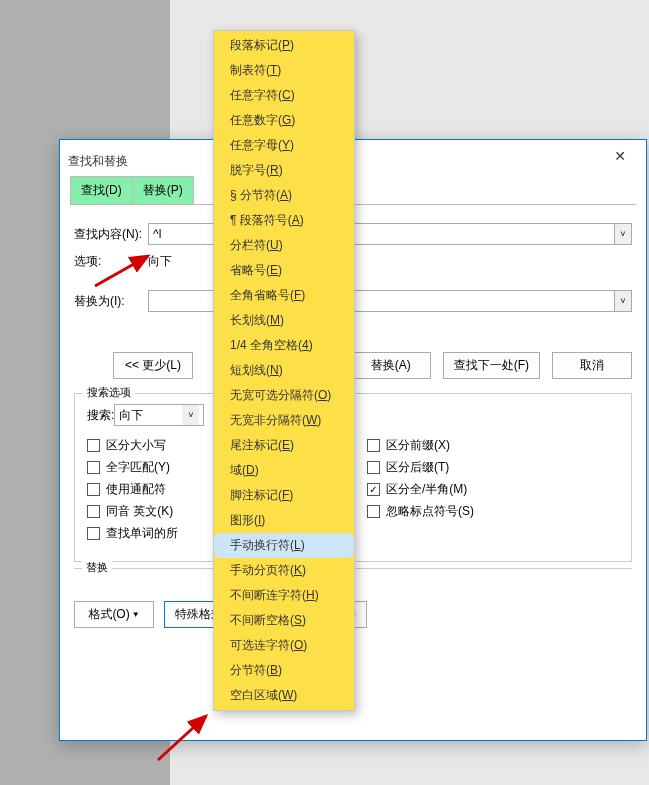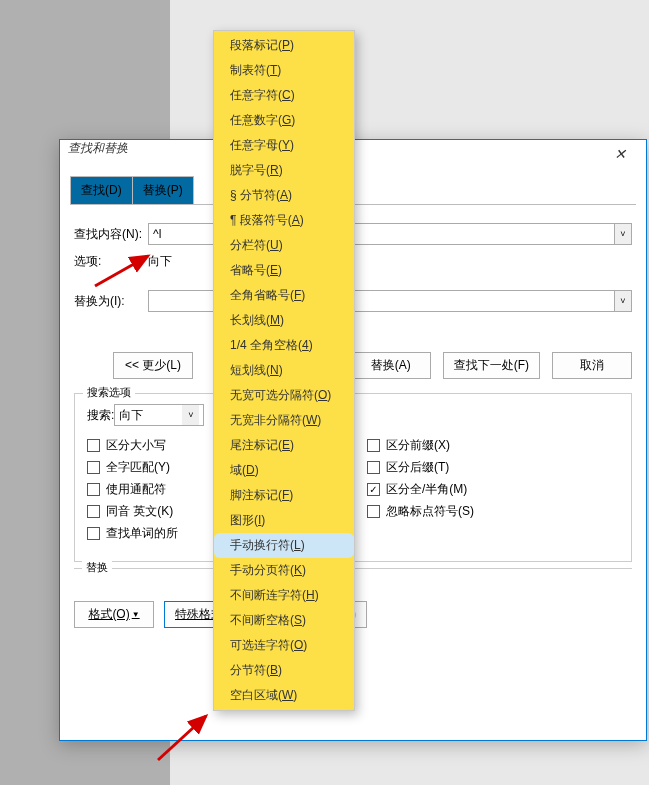--- a/index.html
+++ b/index.html
@@ -34,11 +34,10 @@
 .titlebar {
   height: 30px;
   display: flex;
-  align-items: flex-start;
+  align-items: flex-end;
   padding: 0 8px;
   color: #333;
   font-size: 12px;
-  font-style: italic;
 }
 .titlebar .spacer { flex: 1; }
 .titlebar .close {

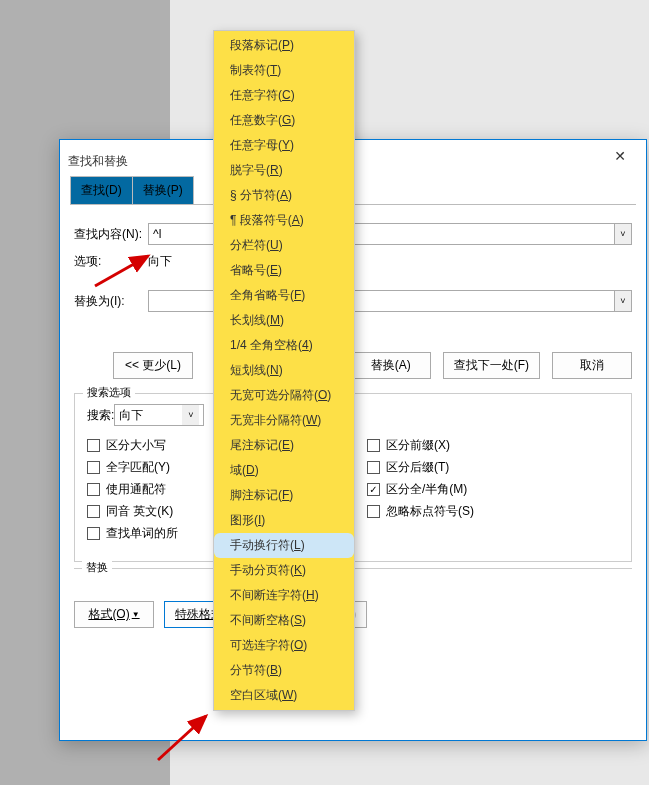--- a/index.html
+++ b/index.html
@@ -54,7 +54,7 @@
   padding: 5px 10px;
   border: 1px solid #bbb;
   border-bottom: none;
-  background: #0369a1;
+  background: #86efac;
   margin-right: -1px;
 }
 .tab.active {

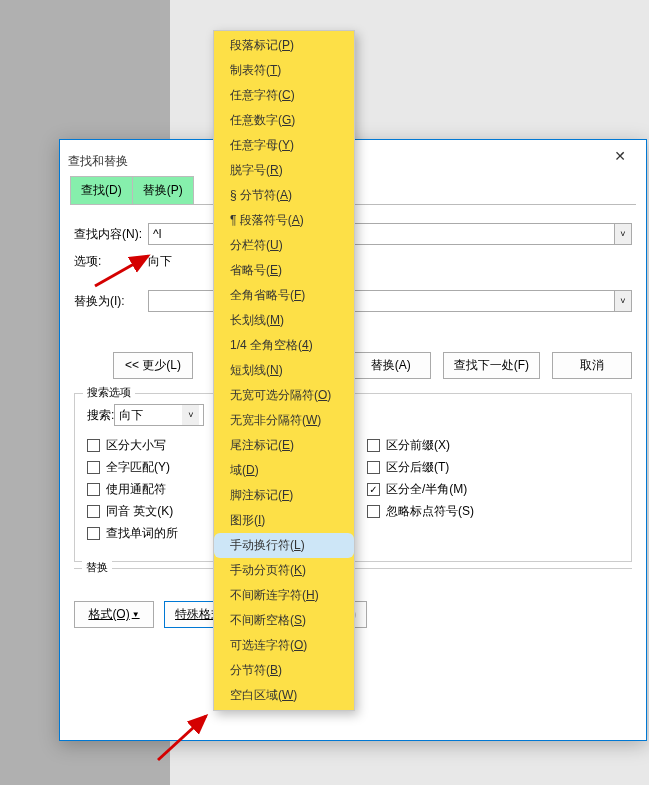--- a/index.html
+++ b/index.html
@@ -105,7 +105,7 @@
   text-align: center;
   font-size: 12px;
 }
-.dd-btn { display: inline-flex; align-items: center; justify-content: center; gap: 2px; text-decoration: underline;}
+.dd-btn { display: inline-flex; align-items: center; justify-content: center; gap: 2px;}
 .fieldset {
   border: 1px solid #ccc;
   margin: 6px 0;

